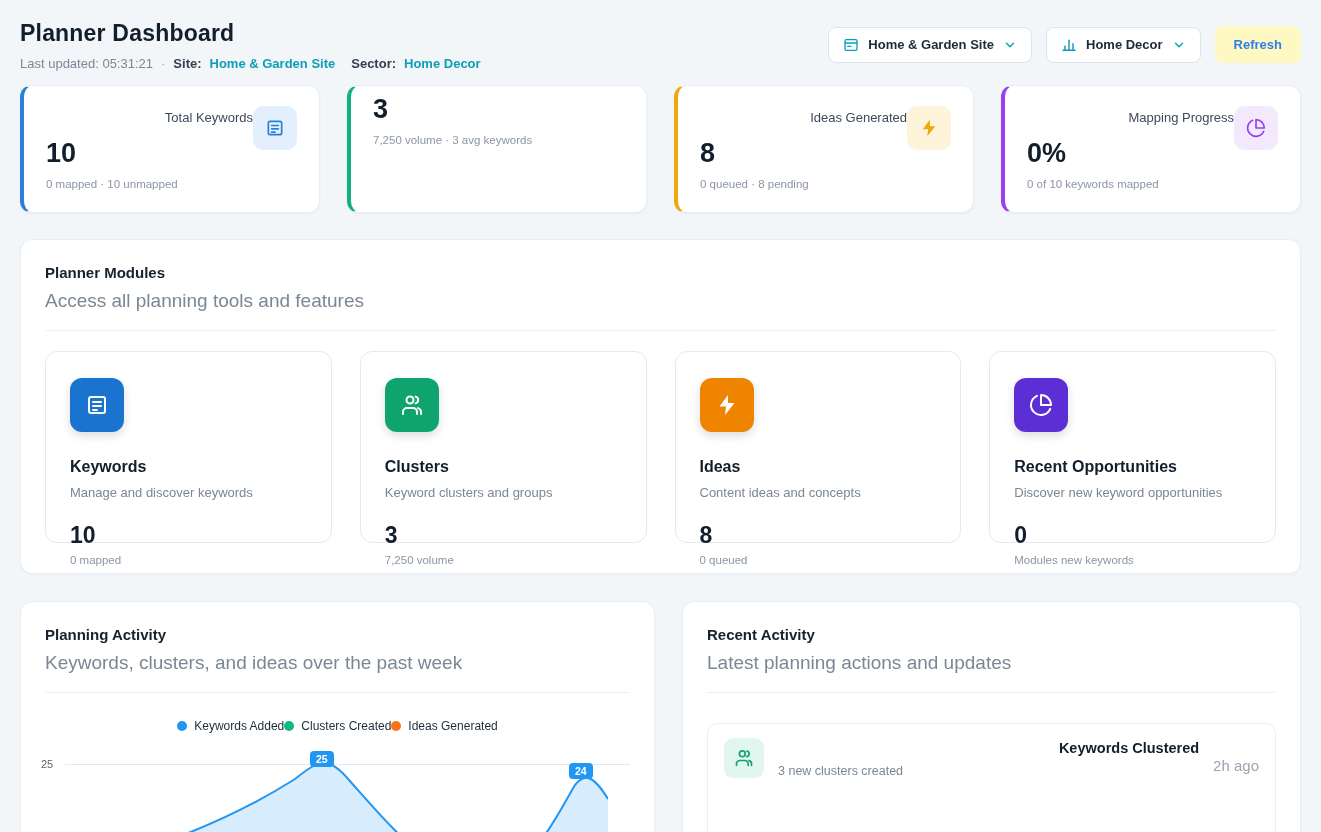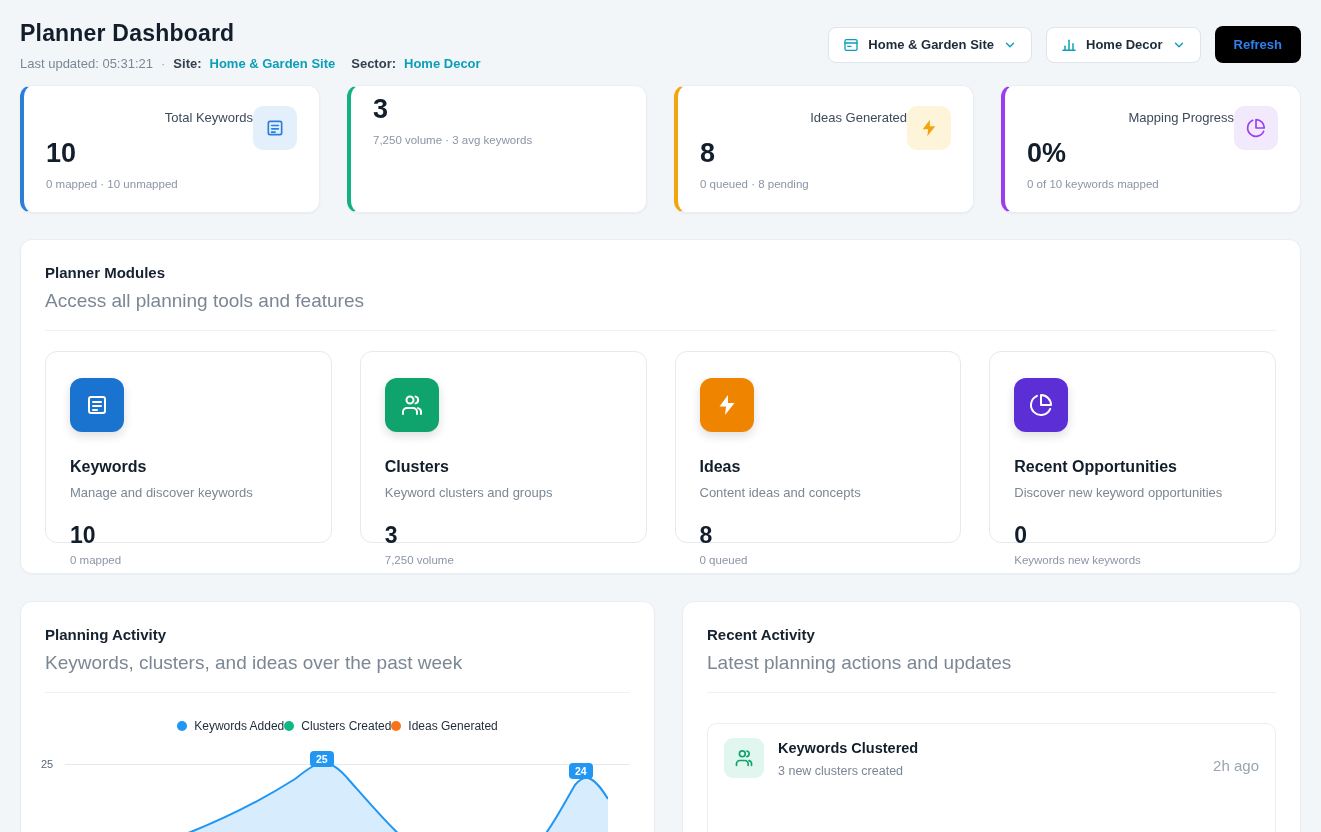--- a/index.html
+++ b/index.html
@@ -18,7 +18,7 @@
   .topbar-right{display:flex;gap:14px;align-items:center;margin-top:6px;}
   .select-btn{display:flex;align-items:center;gap:9px;background:#fff;border:1px solid #dde4ec;border-radius:8px;padding:9px 14px;font-family:"Liberation Sans",sans-serif;font-size:13px;font-weight:700;color:#1d2a38;cursor:pointer;}
   .tint-icon{color:#0c9eb8;display:flex;align-items:center;}
-  .refresh-btn{background:#000000;border:none;border-radius:8px;padding:11px 19px;font-family:"Liberation Sans",sans-serif;font-size:13px;font-weight:700;color:#2f80ed;cursor:pointer;}
+  .refresh-btn{background:#fef9c3;border:none;border-radius:8px;padding:11px 19px;font-family:"Liberation Sans",sans-serif;font-size:13px;font-weight:700;color:#2f80ed;cursor:pointer;}
 
   
   .stats{display:grid;grid-template-columns:repeat(4,1fr);gap:27px;margin-top:14px;}

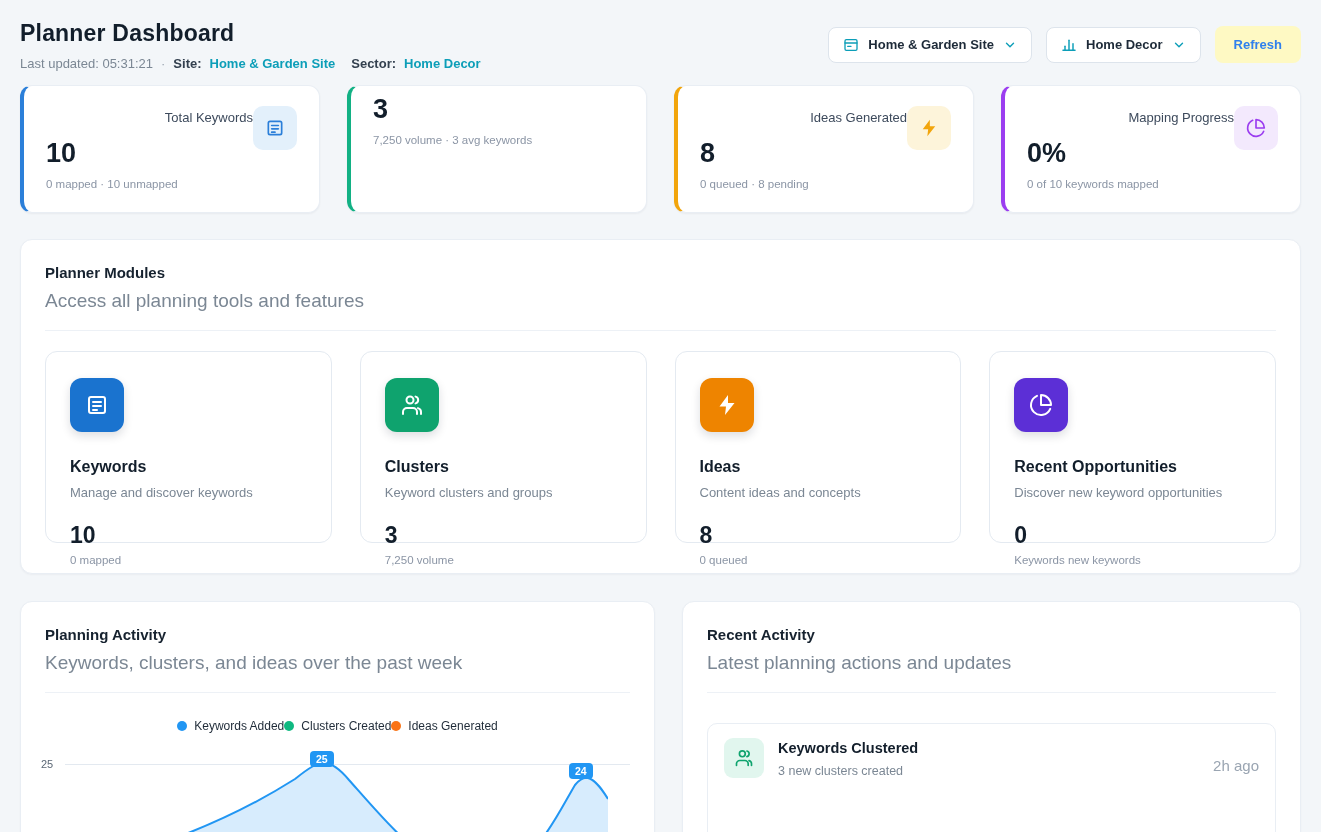--- a/index.html
+++ b/index.html
@@ -236,7 +236,7 @@
         <h3 class="module-title">Recent Opportunities</h3>
         <p class="module-desc">Discover new keyword opportunities</p>
         <div class="module-value">0</div>
-        <div class="module-detail">Keywords new keywords</div>
+        <div class="module-detail">Modules new keywords</div>
       </div>
 
     </div>

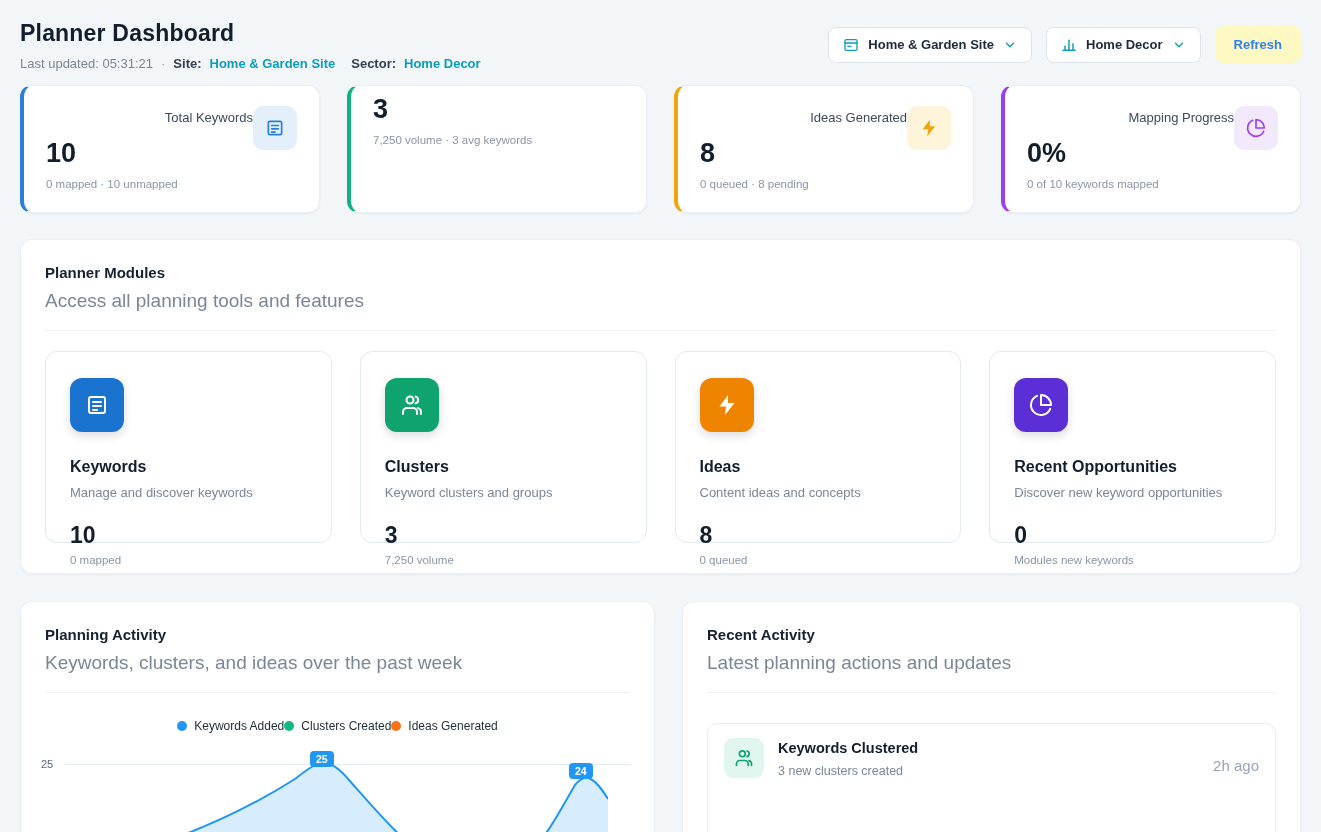--- a/index.html
+++ b/index.html
@@ -67,7 +67,7 @@
   .activity-item{display:flex;align-items:flex-start;gap:14px;border:1px solid #e9eef4;border-radius:10px;padding:14px 16px;background:#fff;height:120px;}
   .activity-icon{width:40px;height:40px;border-radius:9px;background:var(--icon-bg);color:var(--icon-color);display:flex;align-items:center;justify-content:center;flex:none;}
   .activity-text{flex:1;}
-  .activity-title{font-size:14.5px;font-weight:800;color:#121e2b;margin-top:2px;}
+  .activity-title{font-size:14.5px;font-weight:800;color:#121e2b;margin-top:2px;text-align:right;}
   .activity-sub{font-size:12.5px;color:#7b8794;margin-top:8px;}
   .activity-time{font-size:15px;color:#9aa5b2;margin-top:19px;}
 </style>

